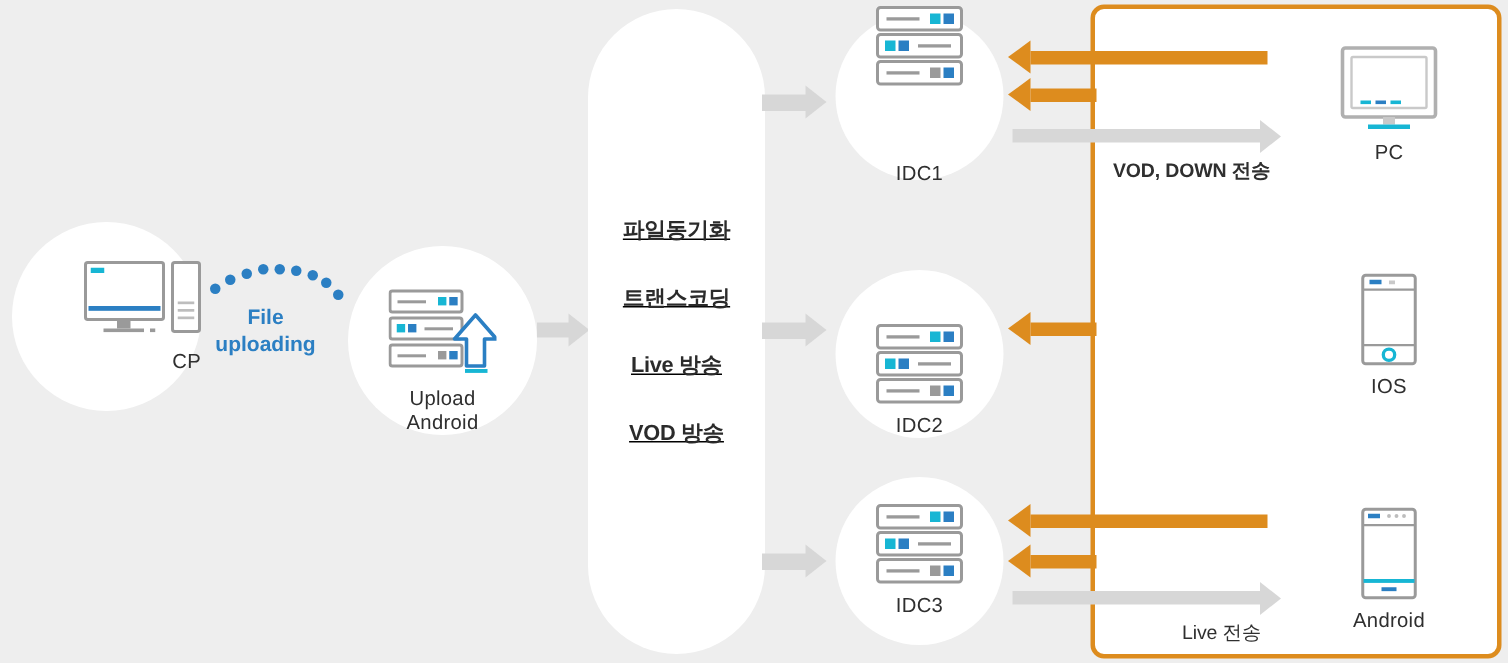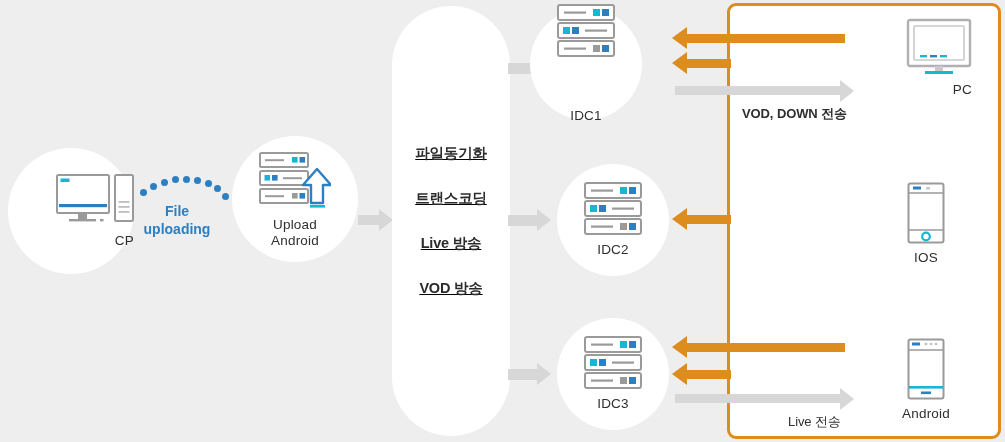--- a/index.html
+++ b/index.html
@@ -256,7 +256,7 @@
   </div>
   <div class="flow-label" style="left:788px;top:413px;">Live 전송</div>
 
-  <div class="node" style="left:880px;top:6px;width:92px;height:104px;background:transparent;align-items:flex-end;">
+  <div class="node" style="left:880px;top:18px;width:92px;height:104px;background:transparent;">
     <span>
       <svg class="svg-icon" width="66" height="58" viewBox="0 0 66 58">
         <rect x="2" y="2" width="62" height="46" rx="2" fill="#fff" stroke="#b0b0b0" stroke-width="2.4"></rect>

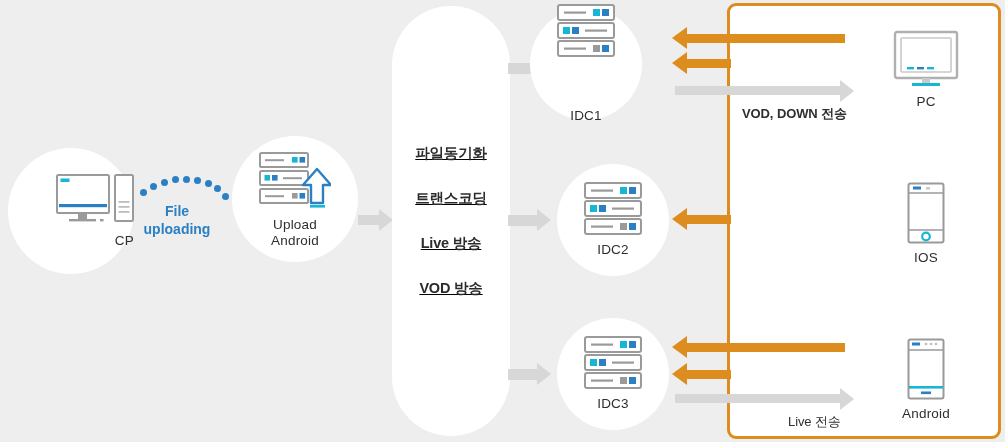--- a/index.html
+++ b/index.html
@@ -161,7 +161,7 @@
     <div class="arrow-head gray-head-right" style="left:537px;top:363px;"></div>
   </div>
 
-  <div class="node" style="left:530px;top:8px;width:112px;height:112px;gap:44px;">
+  <div class="node" style="left:557px;top:8px;width:112px;height:112px;gap:44px;">
     <span>
       <svg class="svg-icon" width="58" height="54" viewBox="0 0 58 54">
         <rect x="1" y="1" width="56" height="15" rx="2" fill="#fff" stroke="#9a9a9a" stroke-width="2"></rect>

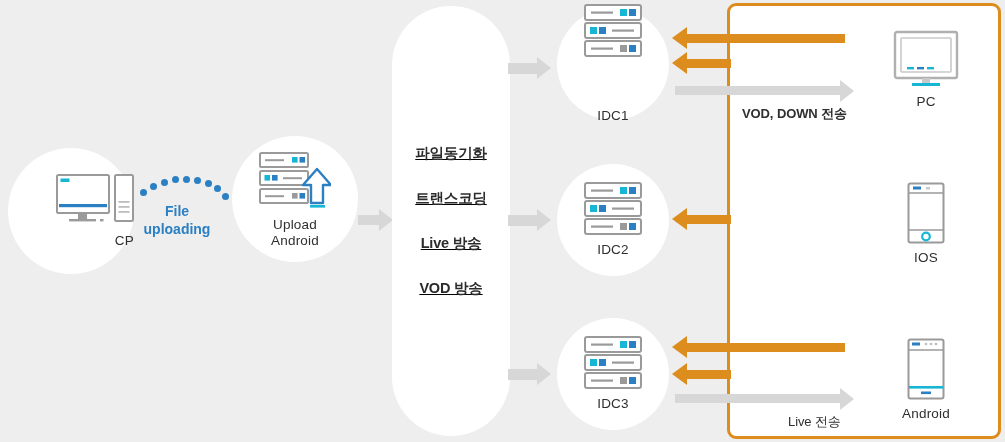--- a/index.html
+++ b/index.html
@@ -108,7 +108,7 @@
     <span>uploading</span>
   </div>
 
-  <div class="node" style="left:232px;top:136px;width:126px;height:126px;">
+  <div class="node" style="left:232px;top:164px;width:126px;height:126px;justify-content:flex-end;">
     <span>
       <svg class="svg-icon" width="72" height="60" viewBox="0 0 72 60" style="margin-top:2px;">
         <rect x="1" y="2" width="48" height="14" rx="1.6" fill="#fff" stroke="#9a9a9a" stroke-width="2"></rect>

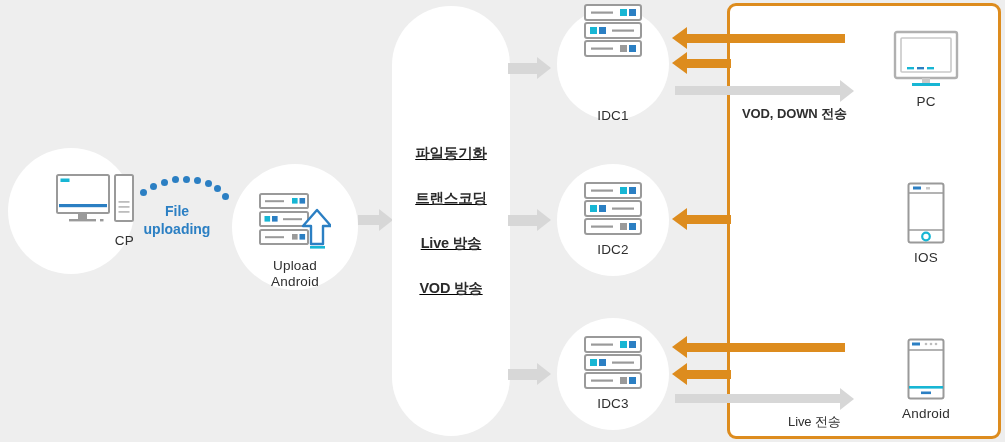--- a/index.html
+++ b/index.html
@@ -181,7 +181,7 @@
     <span class="node-label">IDC1</span>
   </div>
 
-  <div class="node" style="left:557px;top:164px;width:112px;height:112px;">
+  <div class="node" style="left:557px;top:180px;width:112px;height:112px;justify-content:flex-end;">
     <span>
       <svg class="svg-icon" width="58" height="54" viewBox="0 0 58 54">
         <rect x="1" y="1" width="56" height="15" rx="2" fill="#fff" stroke="#9a9a9a" stroke-width="2"></rect>

